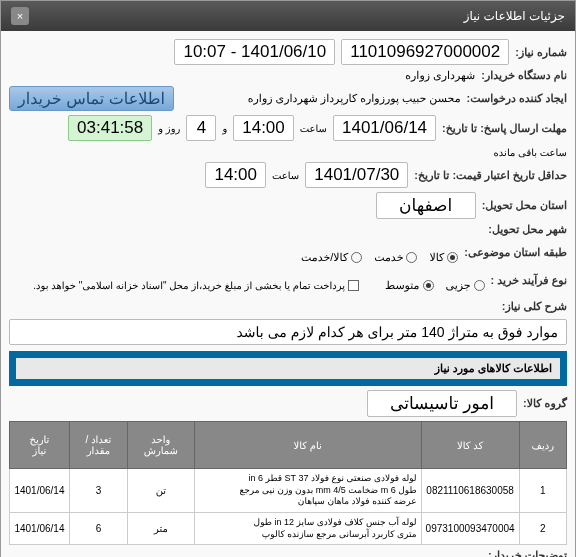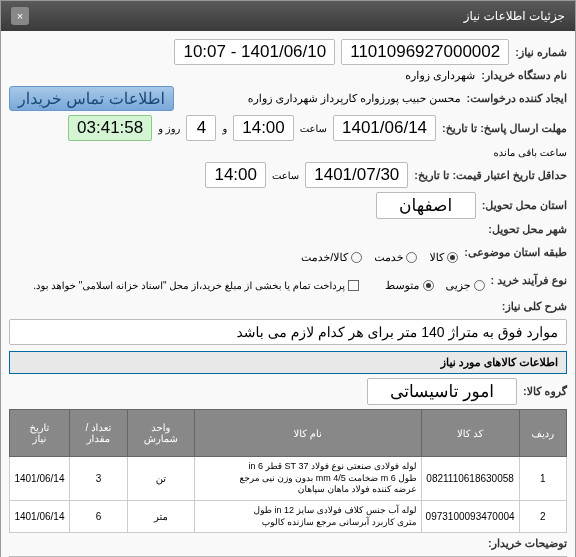--- a/index.html
+++ b/index.html
@@ -19,7 +19,7 @@
 .radio { width: 11px; height: 11px; border: 1px solid #666; border-radius: 50%; display: inline-block; position: relative; }
 .radio.checked::after { content: ''; position: absolute; width: 5px; height: 5px; background: #333; border-radius: 50%; top: 2px; left: 2px; }
 .checkbox { width: 11px; height: 11px; border: 1px solid #666; display: inline-block; position: relative; background: #fff; }
-.section-header { background: #e8e8e8; padding: 4px 8px; font-weight: bold; font-size: 11px; margin: 6px 0 4px; border: 1px solid #0369a1; }
+.section-header { background: #e8e8e8; padding: 4px 8px; font-weight: bold; font-size: 11px; margin: 6px 0 4px; border: 7px solid #0369a1; }
 .desc-box { width: 100%; background: #fff; border: 1px solid #bbb; padding: 4px 8px; font-size: 14px; border-radius: 2px; }
 .table { width: 100%; border-collapse: collapse; font-size: 10px; margin-top: 4px; }
 .table th { background: #888; color: #fff; padding: 12px; border: 1px solid #666; font-weight: normal; }

